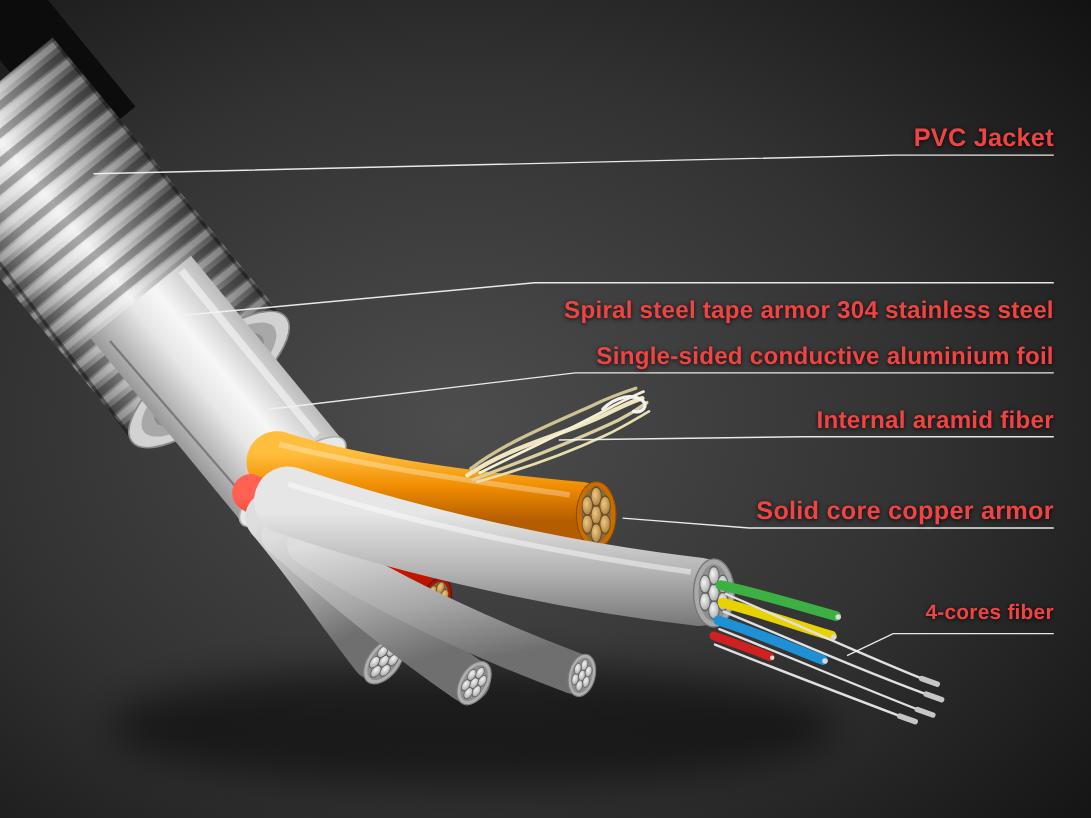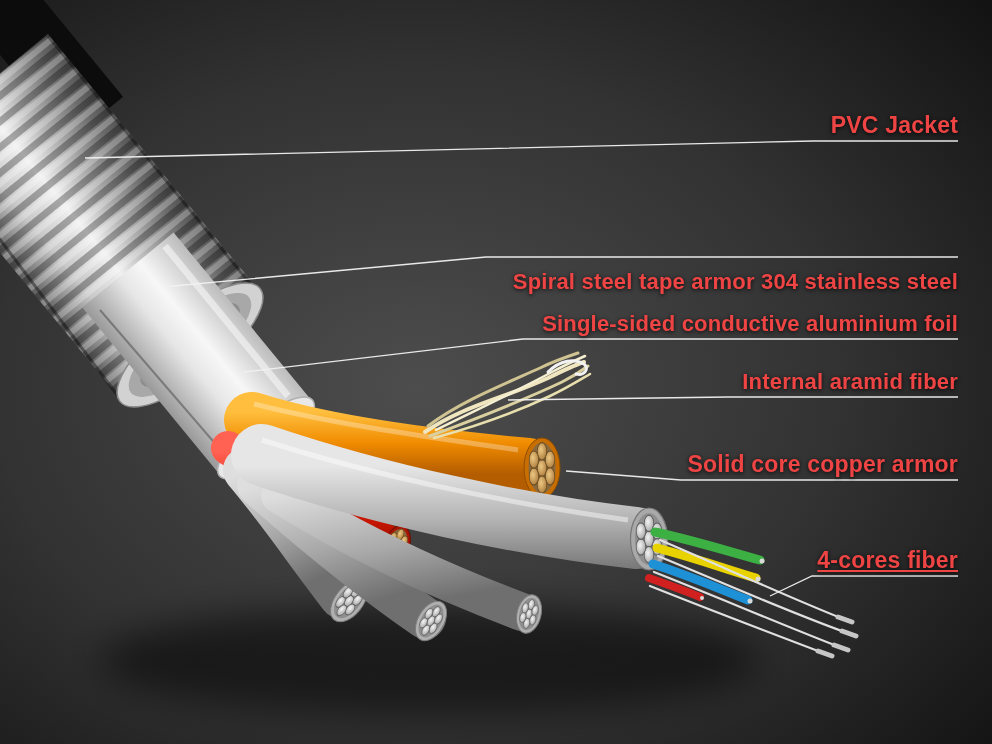--- a/index.html
+++ b/index.html
@@ -26,7 +26,7 @@
   .l3{top:311px;}
   .l4{top:369px;}
   .l5{top:451px;font-size:23px;}
-  .l6{top:547px;font-size:23px;text-decoration:underline;}
+  .l6{top:547px;font-size:19px;}
 </style>
 </head>
 <body>

